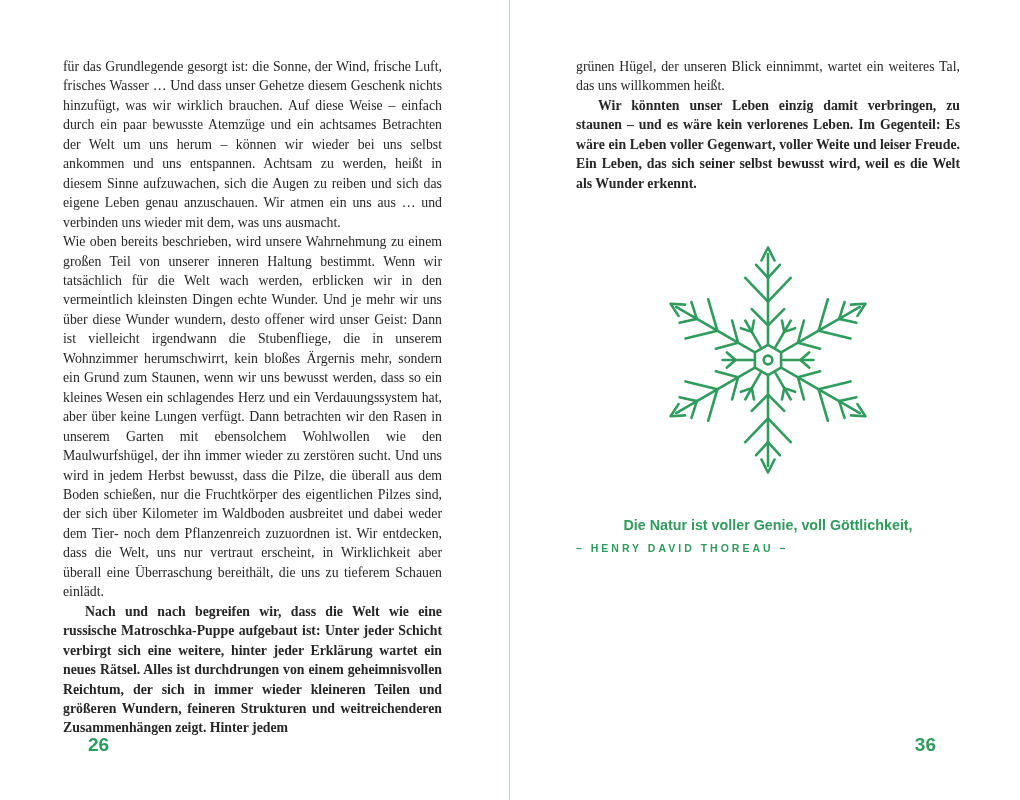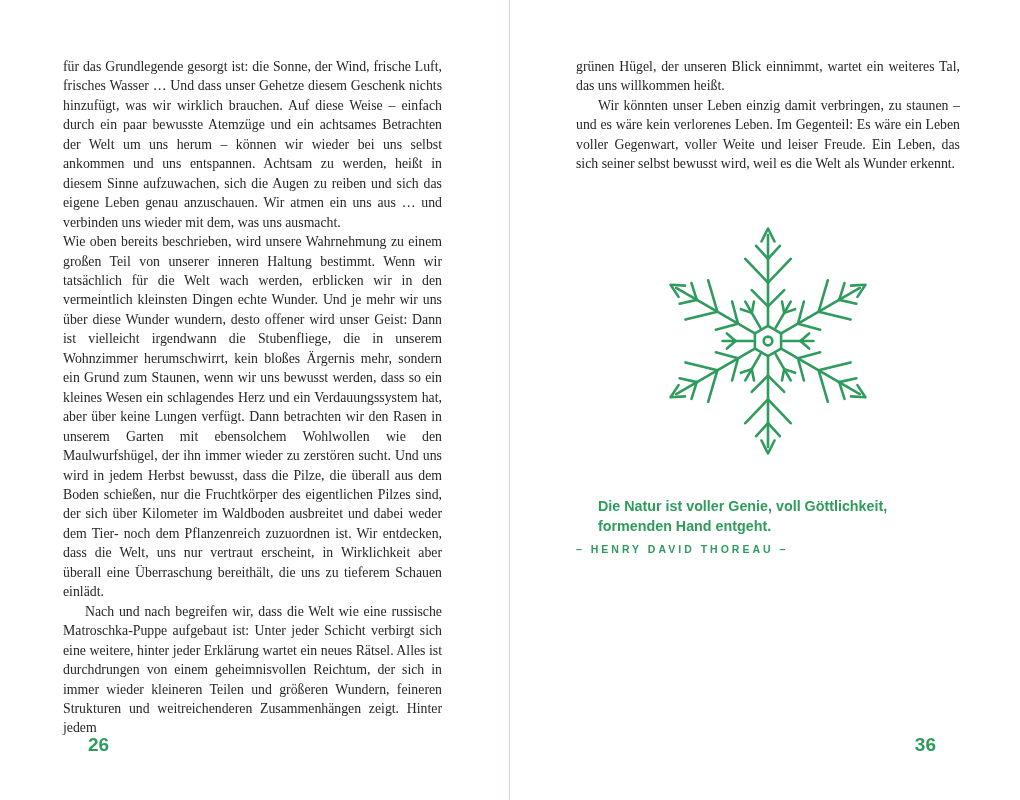--- a/index.html
+++ b/index.html
@@ -37,7 +37,7 @@
     color: var(--ink);
     text-align: justify;
   }
-  p.indent { text-indent: 22px; }
+  p.indent { text-indent: 22px; font-weight: bold; }
 
   h2.section {
     font-family: "Liberation Sans", sans-serif;

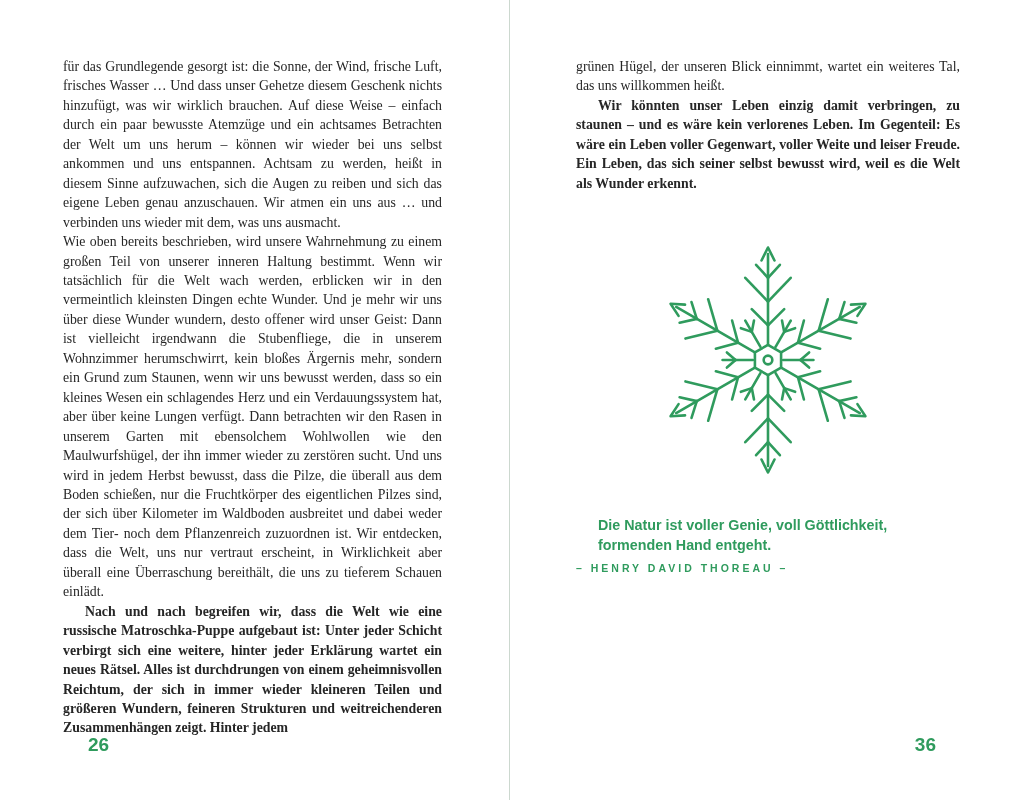--- a/index.html
+++ b/index.html
@@ -57,7 +57,7 @@
   .quote {
     margin: 34px auto 0 auto;
     max-width: 340px;
-    text-align: left;
+    text-align: center;
     font-family: "Liberation Sans", sans-serif;
     color: var(--green);
     font-weight: 700;

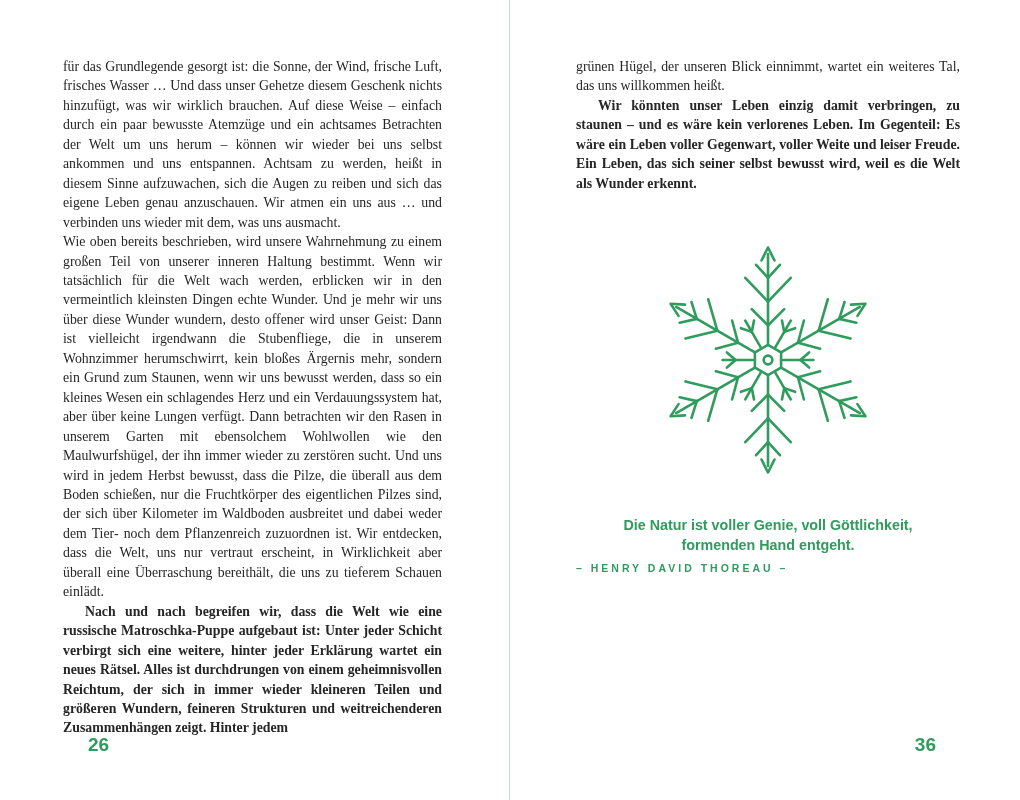--- a/index.html
+++ b/index.html
@@ -142,7 +142,6 @@
 
     <div class="quote">
       <div>Die Natur ist voller Genie, voll Göttlichkeit,</div>
-      <div>formenden Hand entgeht.</div>
     </div>
     <div class="attribution">– HENRY DAVID THOREAU –</div>
 

